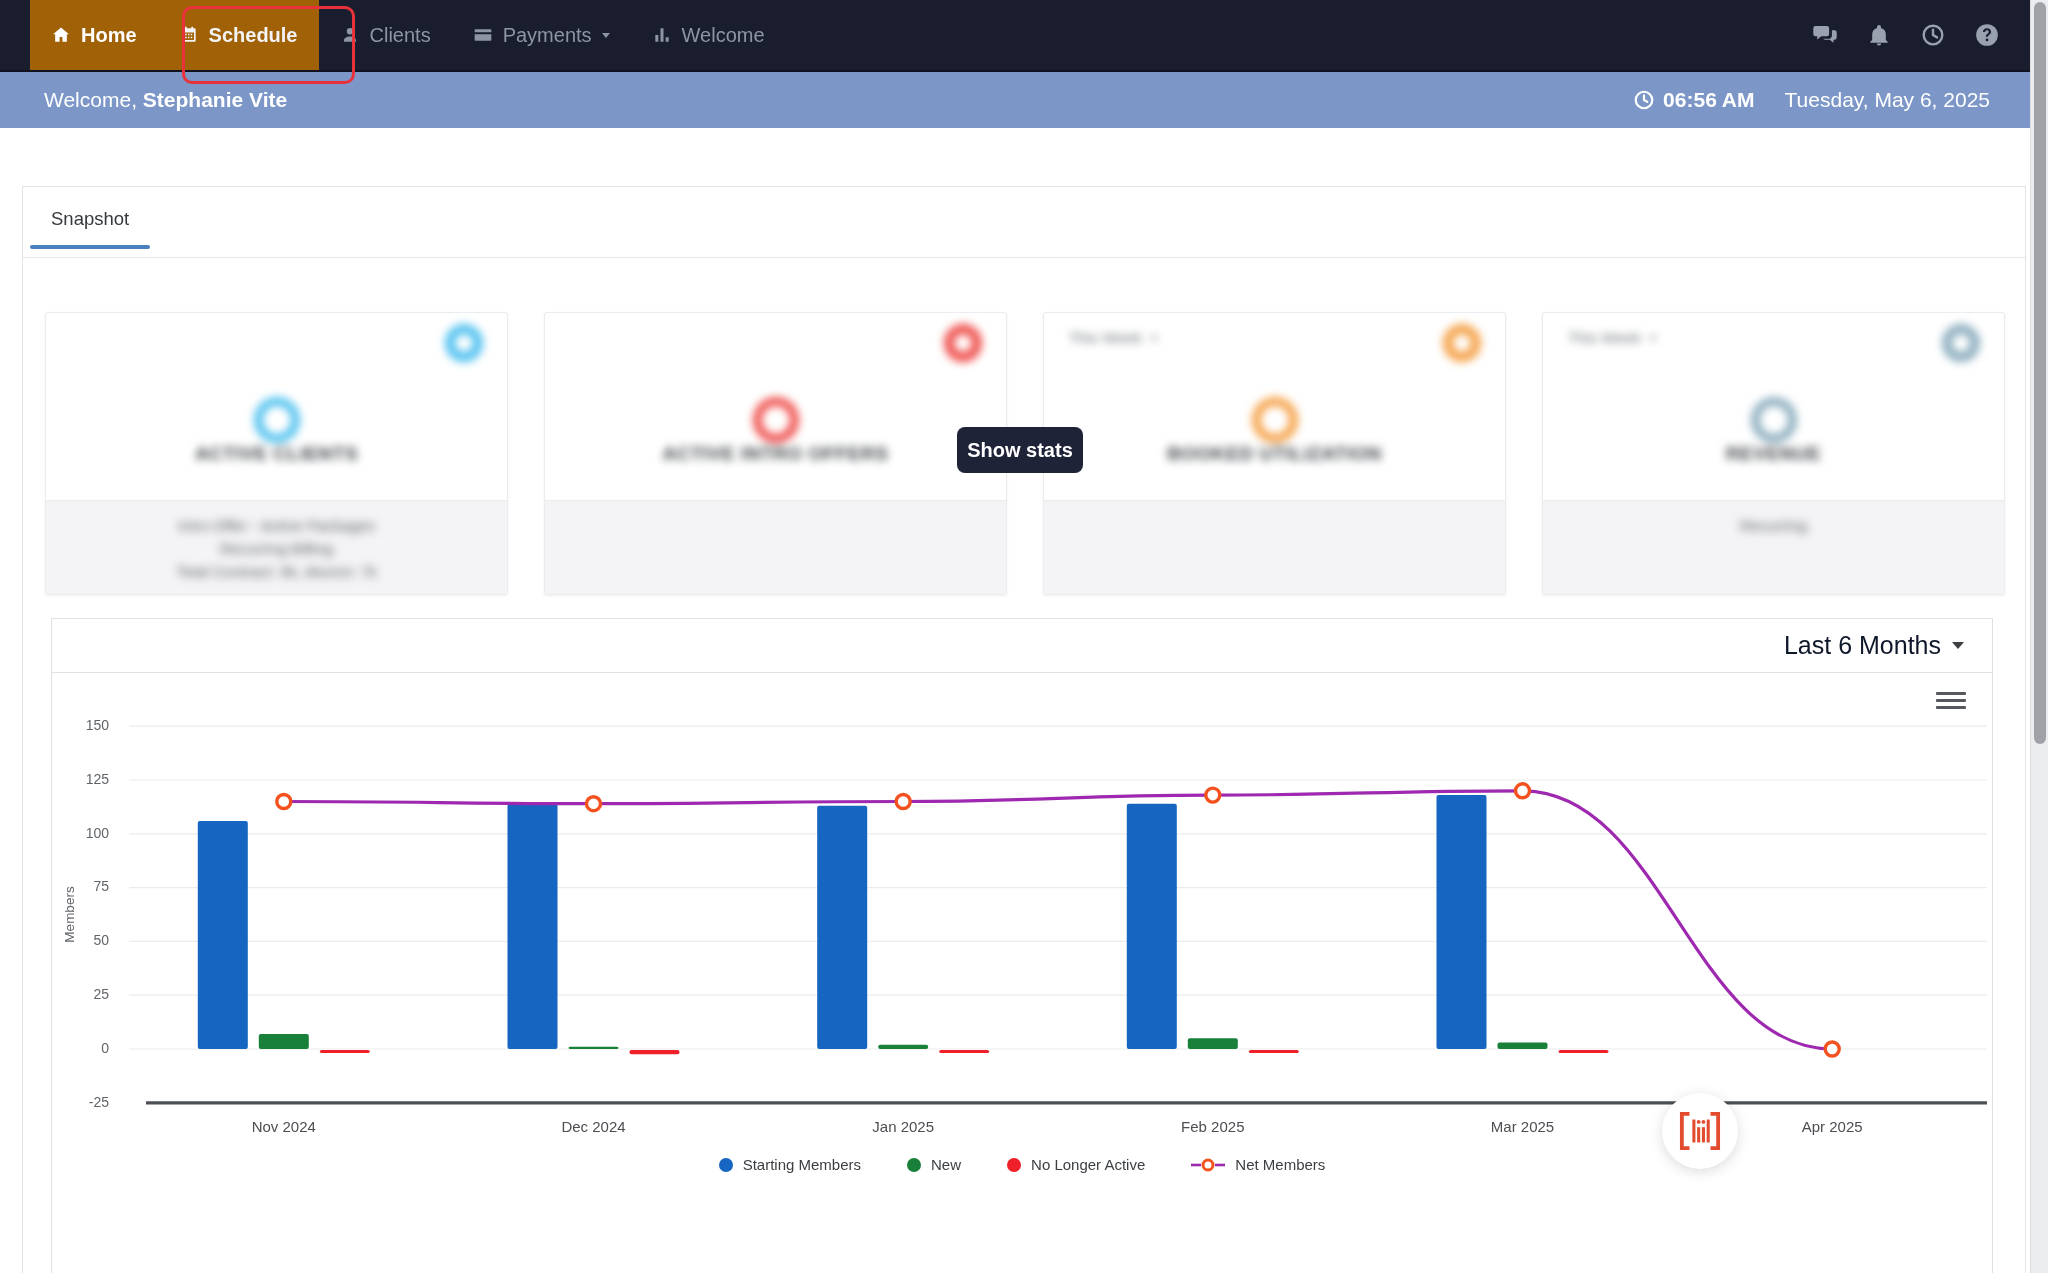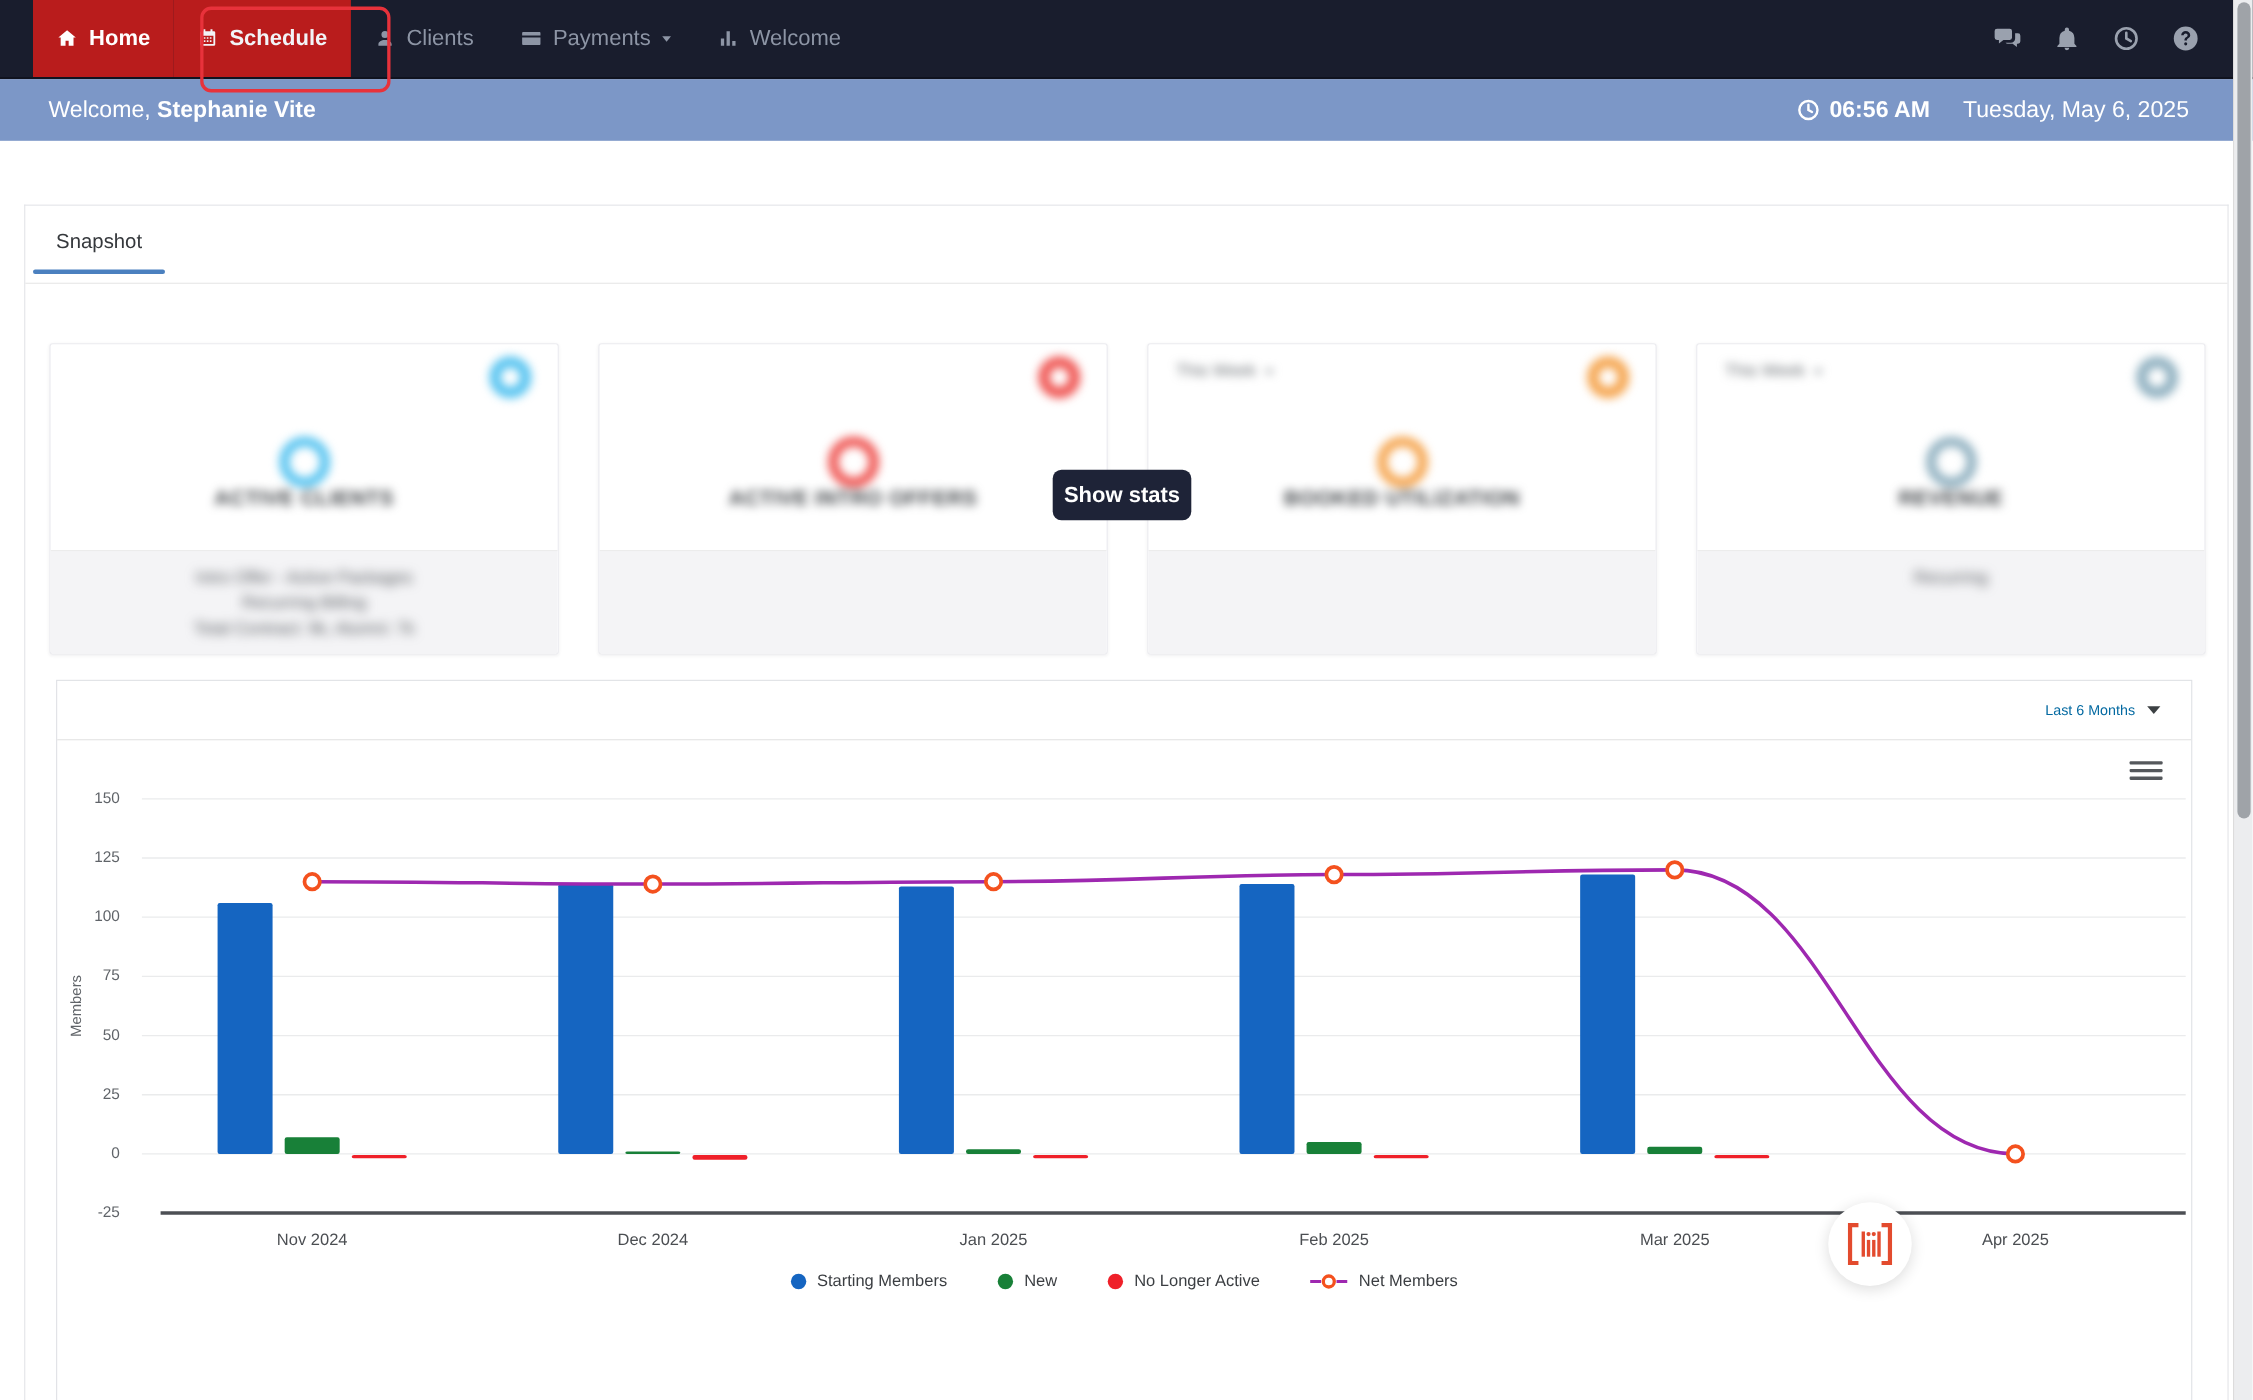--- a/index.html
+++ b/index.html
@@ -12,7 +12,7 @@
   .nav-left { display:flex; align-items:stretch; height:100%; margin-left:30px; }
   .nav-item { display:flex; align-items:center; gap:10px; padding:0 21px; color:#8d95a5;
               font-size:20px; cursor:pointer; }
-  .nav-item.tile { background:#b91c1c; }
+  .nav-item.tile { background:#a16207; }
   .nav-item.active { color:#fff; font-weight:700; }
   .nav-item.bright { color:#f2f4f7; font-weight:600; }
   .nav-item svg { width:20px; height:20px; fill:currentColor; }

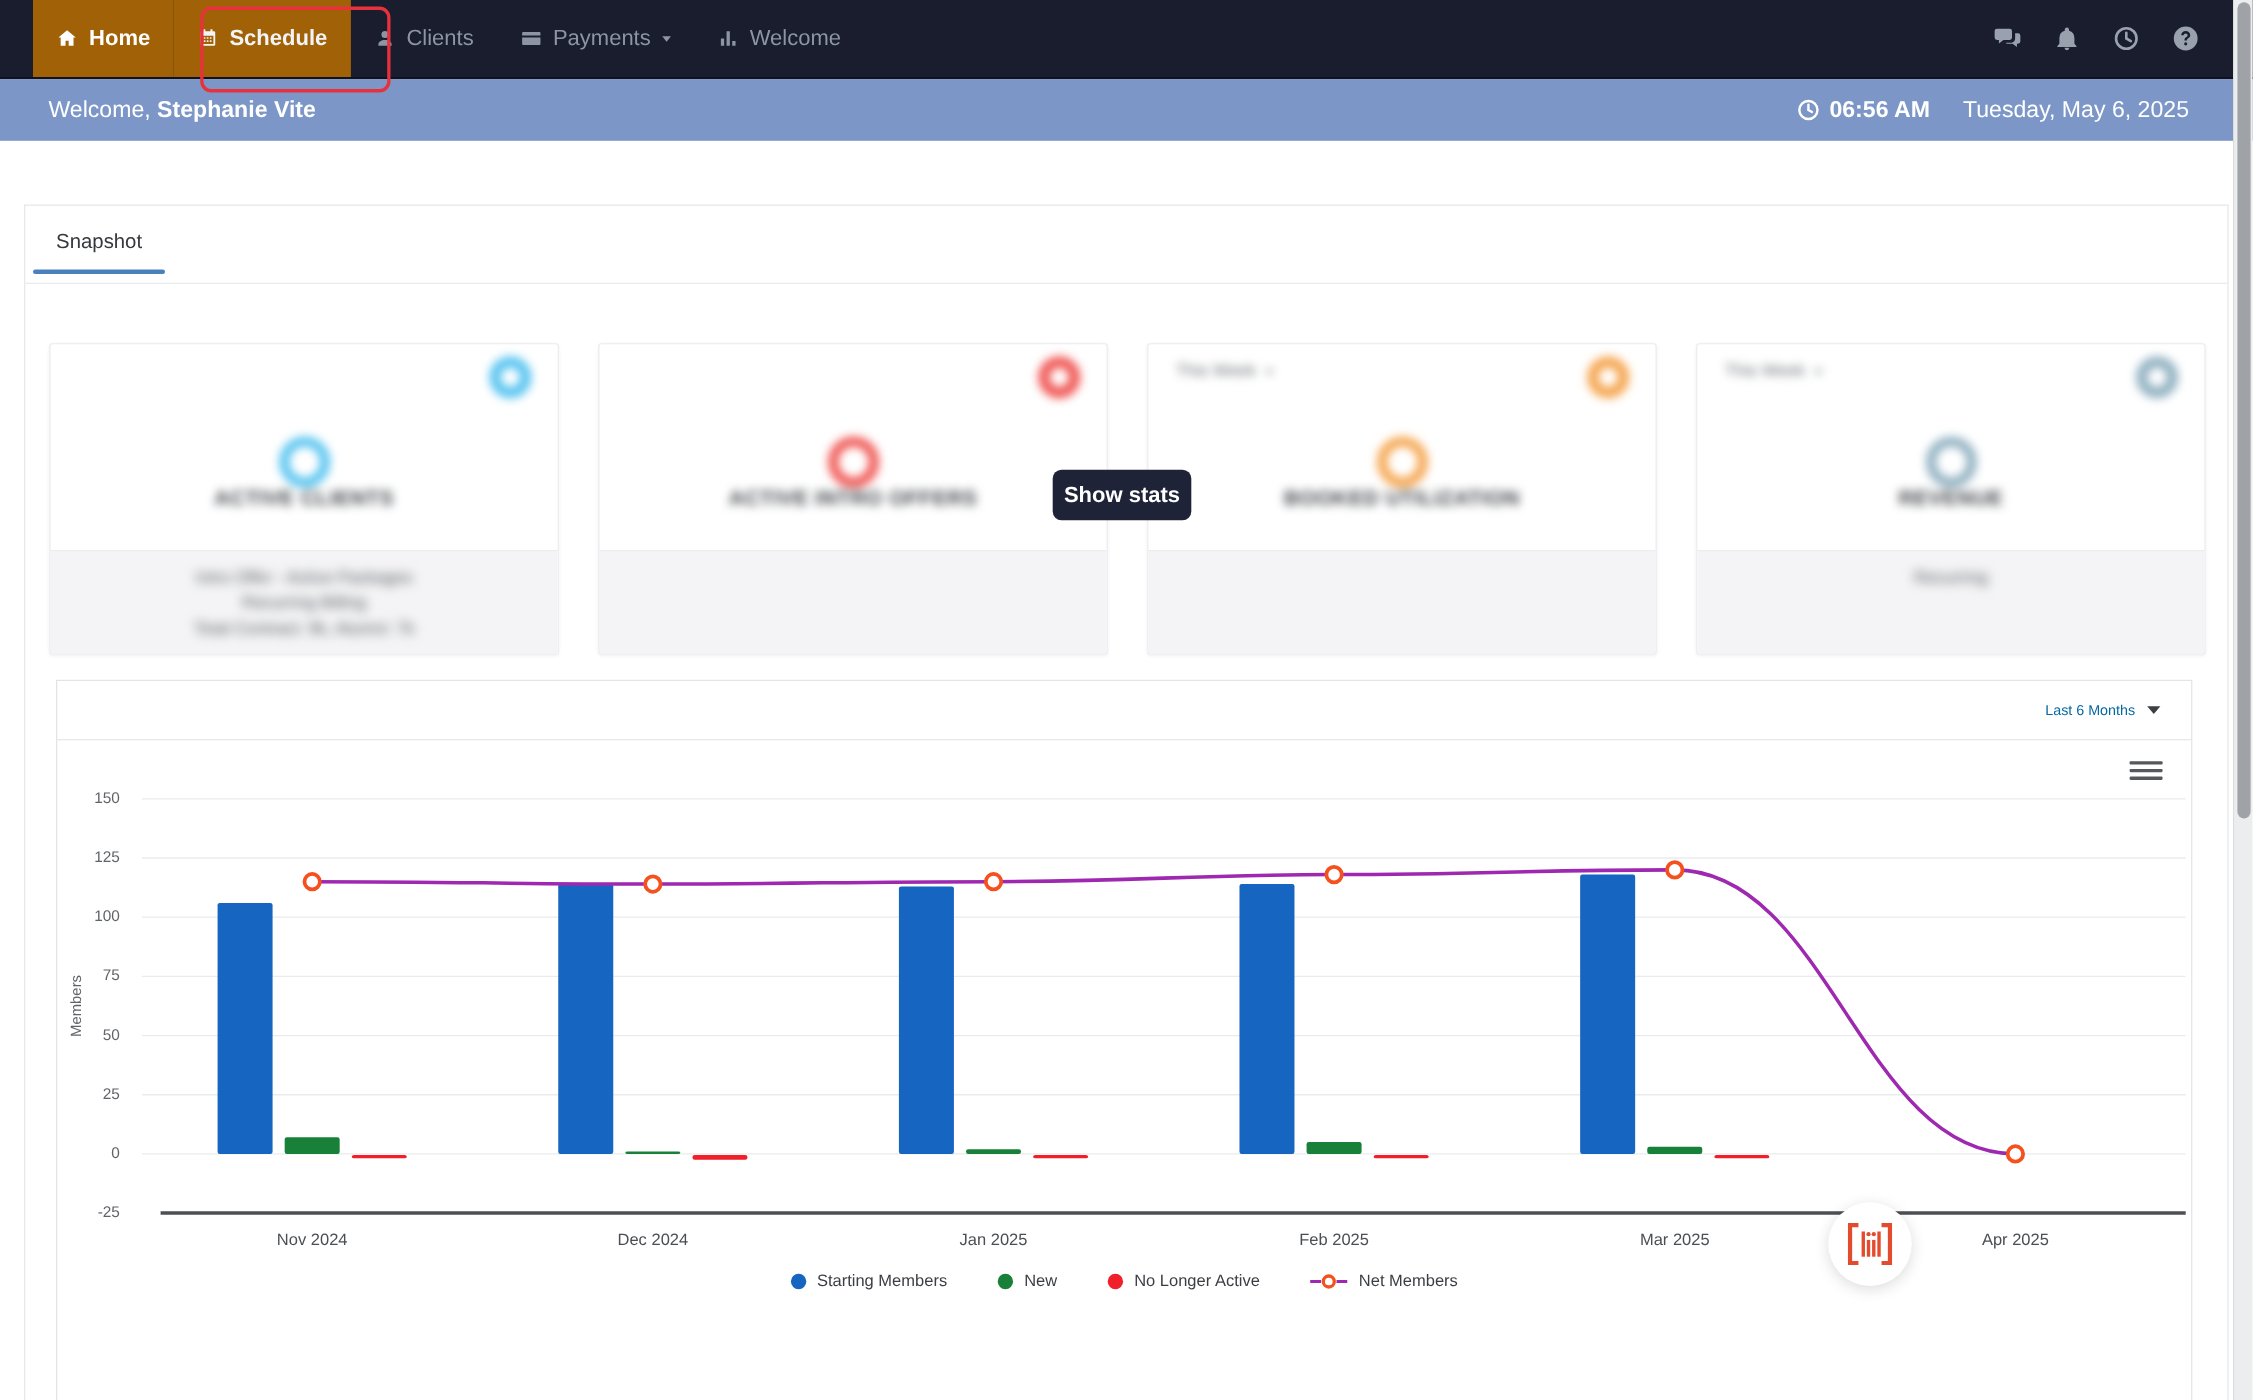--- a/index.html
+++ b/index.html
@@ -71,7 +71,7 @@
                  border:1px solid #dfe1e5; background:#fff; }
   .chart-head { height:54px; border-bottom:1px solid #e3e3e3; display:flex; align-items:center;
                 justify-content:flex-end; padding-right:28px; }
-  .range { font-size:13px; color:#0369a1; display:flex; align-items:center; gap:11px; cursor:pointer;justify-content:flex-end; }
+  .range { font-size:25px; color:#0f172a; display:flex; align-items:center; gap:11px; cursor:pointer;justify-content:flex-end; }
   .chart-body { position:relative; height:600px; }
   .chart-title { position:absolute; top:9px; left:0; right:0; text-align:center; font-size:21px;
                  font-weight:700; color:#26292e; }

